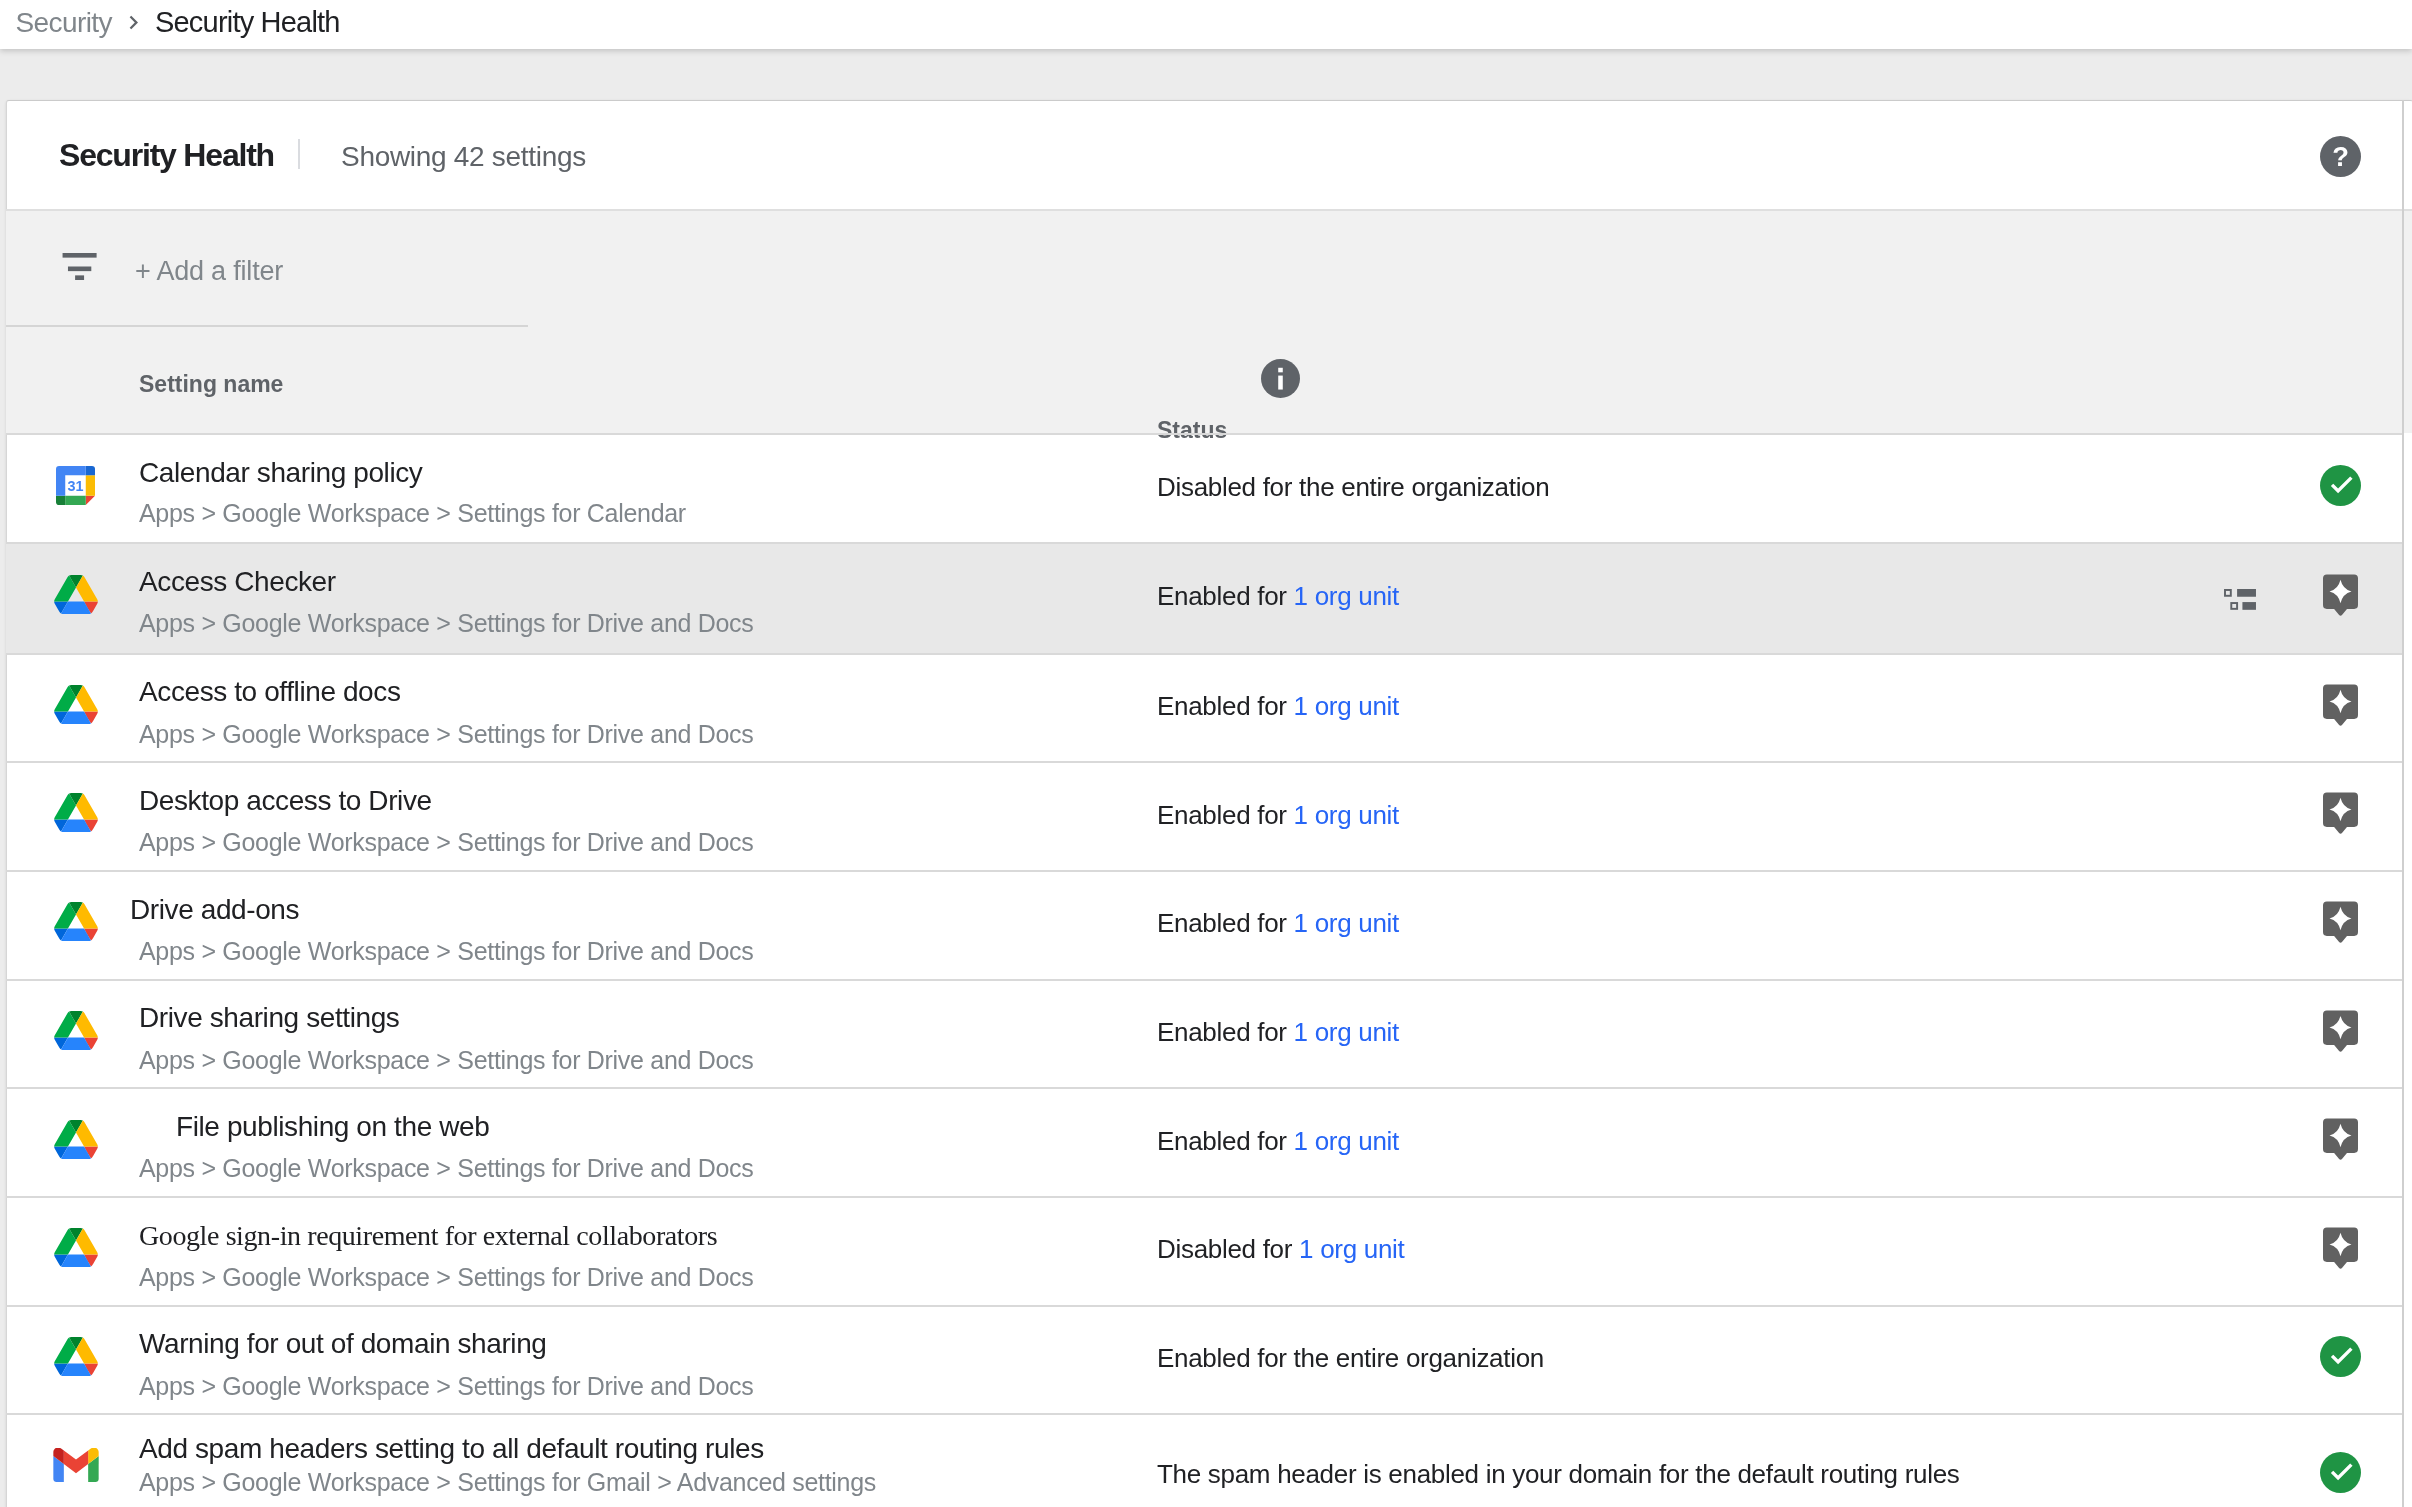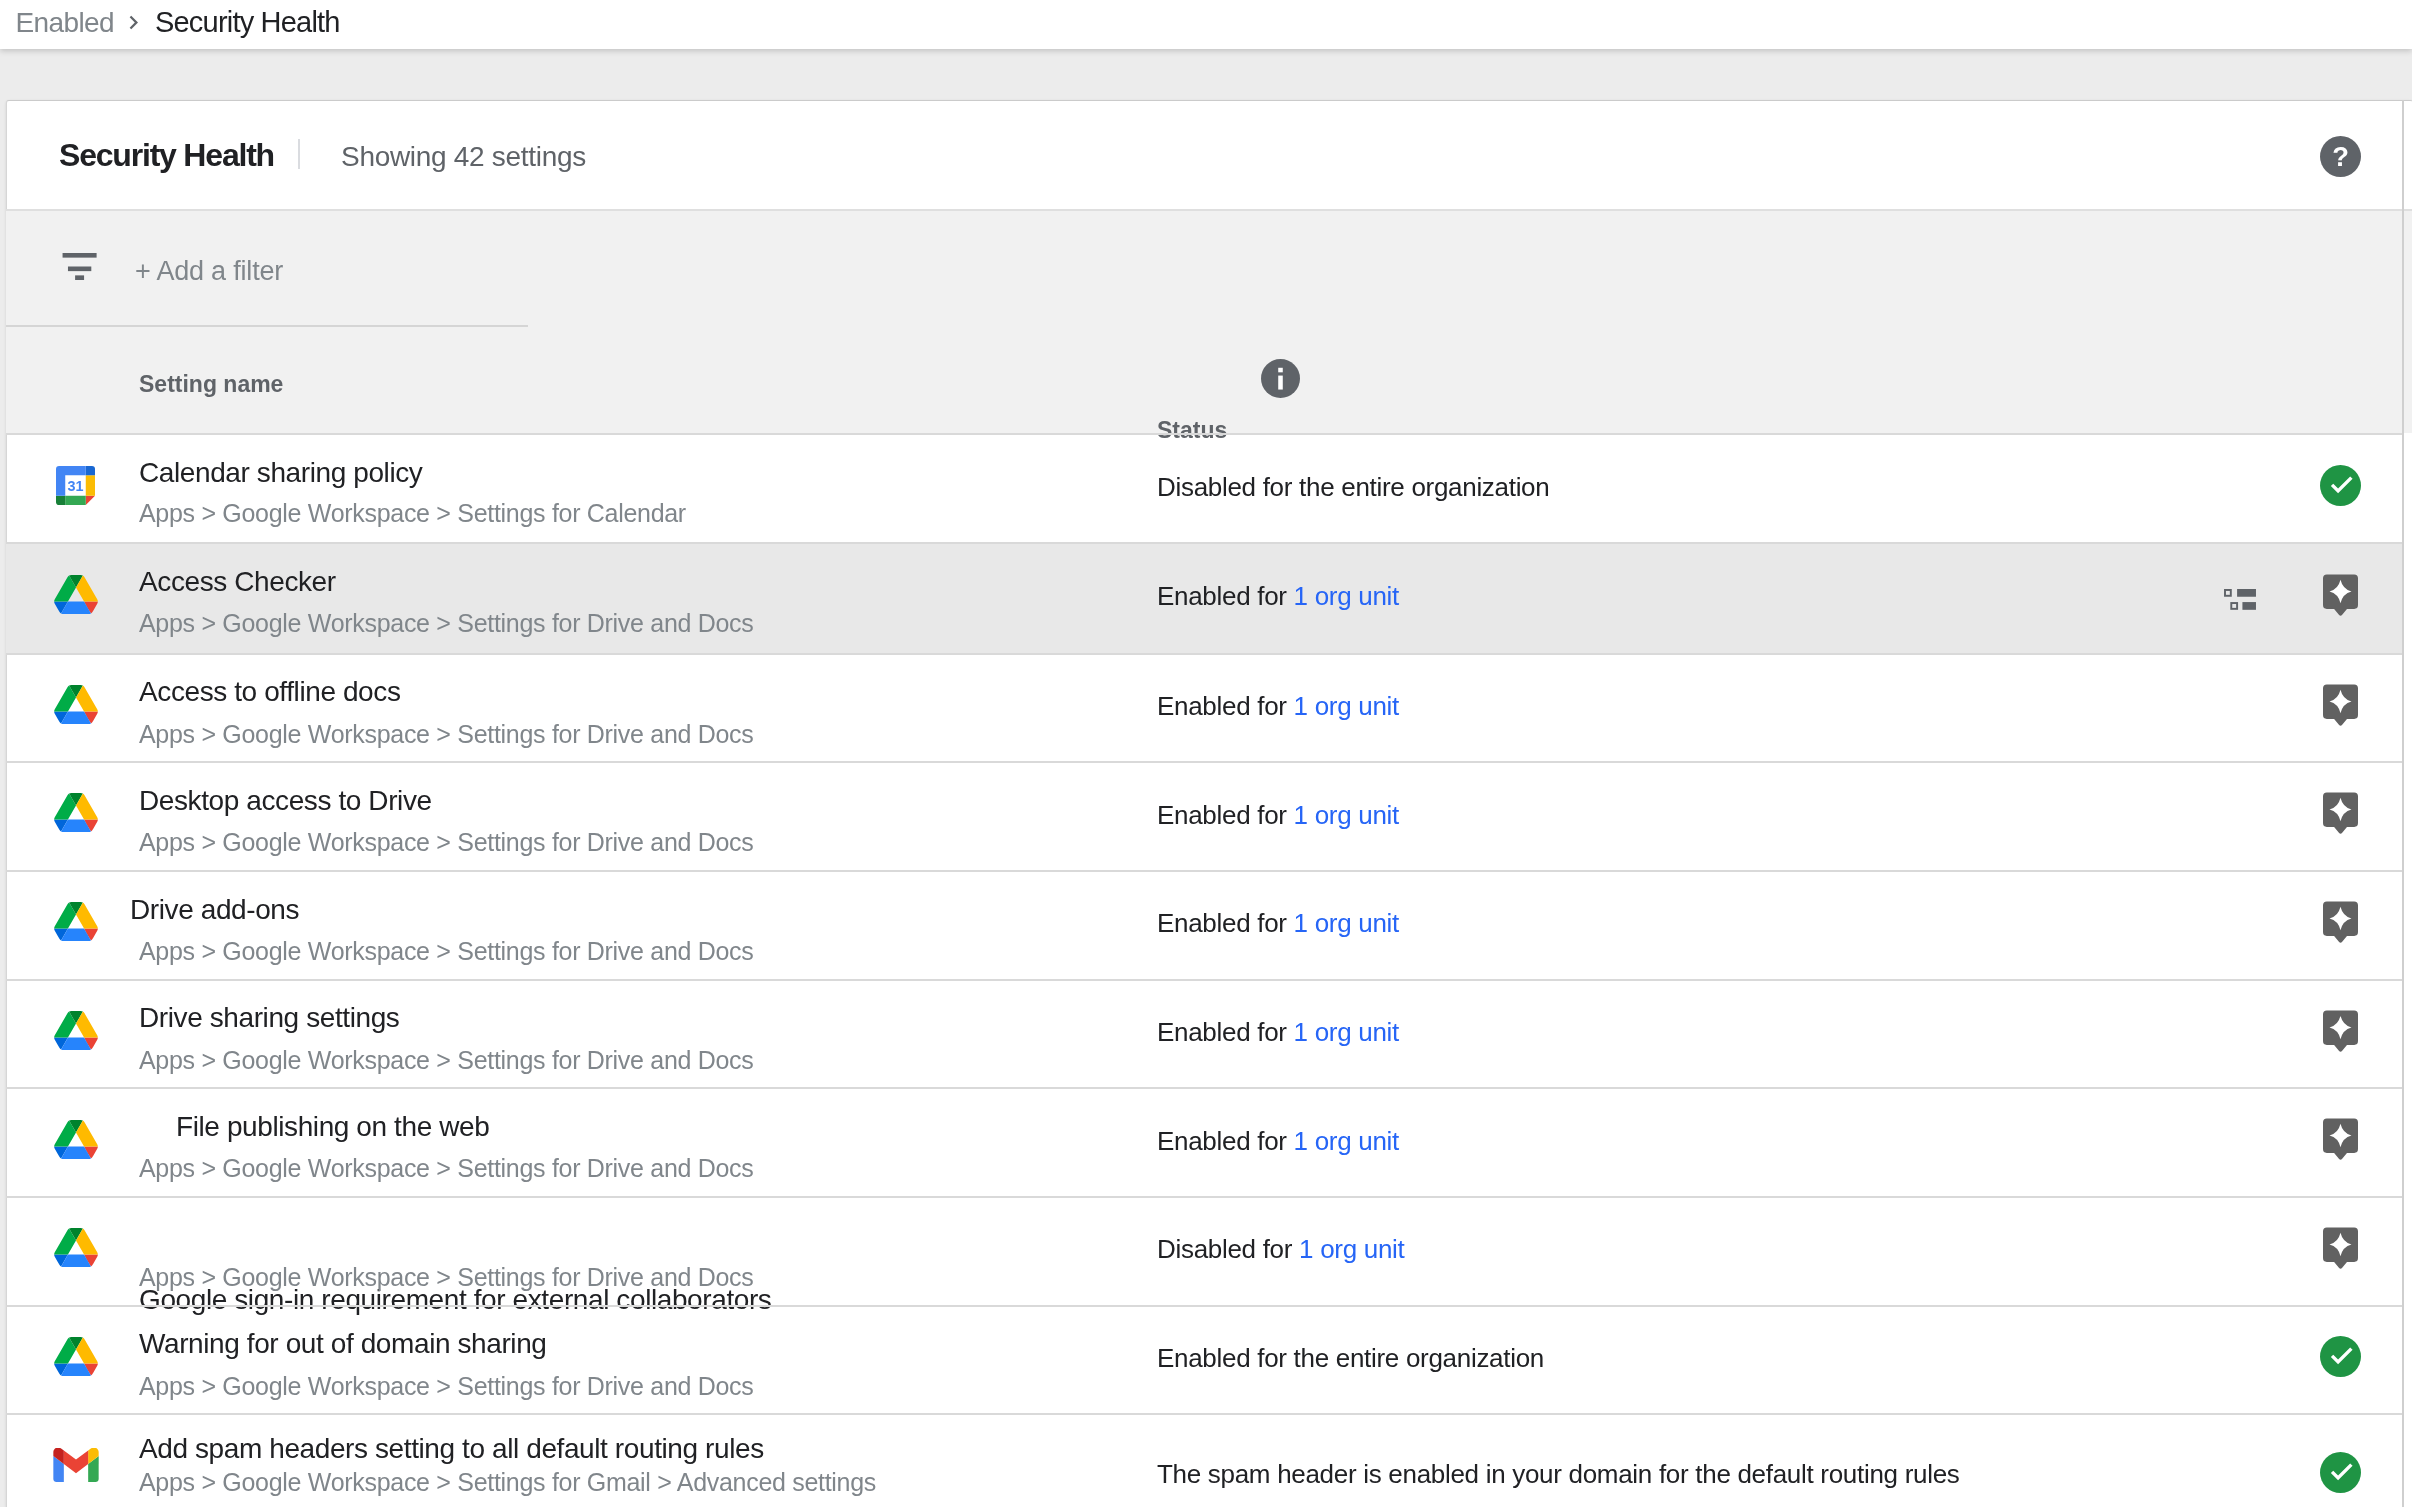--- a/index.html
+++ b/index.html
@@ -12,7 +12,7 @@
 </style></head>
 <body style="position:relative;">
 <div class="abs" style="left:0;top:0;width:2412px;height:49px;background:#fff;box-shadow:0 1.9px 5.8px rgba(0,0,0,0.18);z-index:5;">
-  <div class="abs" style="left:15.5px;top:1px;font-size:28px;letter-spacing:-0.6px;color:#80868b;line-height:43px;">Enabled</div>
+  <div class="abs" style="left:15.5px;top:1px;font-size:28px;letter-spacing:-0.6px;color:#80868b;line-height:43px;">Security</div>
   <div class="abs" style="left:120px;top:8.7px;"><svg width="27" height="27" viewBox="0 0 24 24">
 <path d="M8.59 16.59 13.17 12 8.59 7.41 10 6l6 6-6 6z" fill="#5f6368"></path>
 </svg></div>

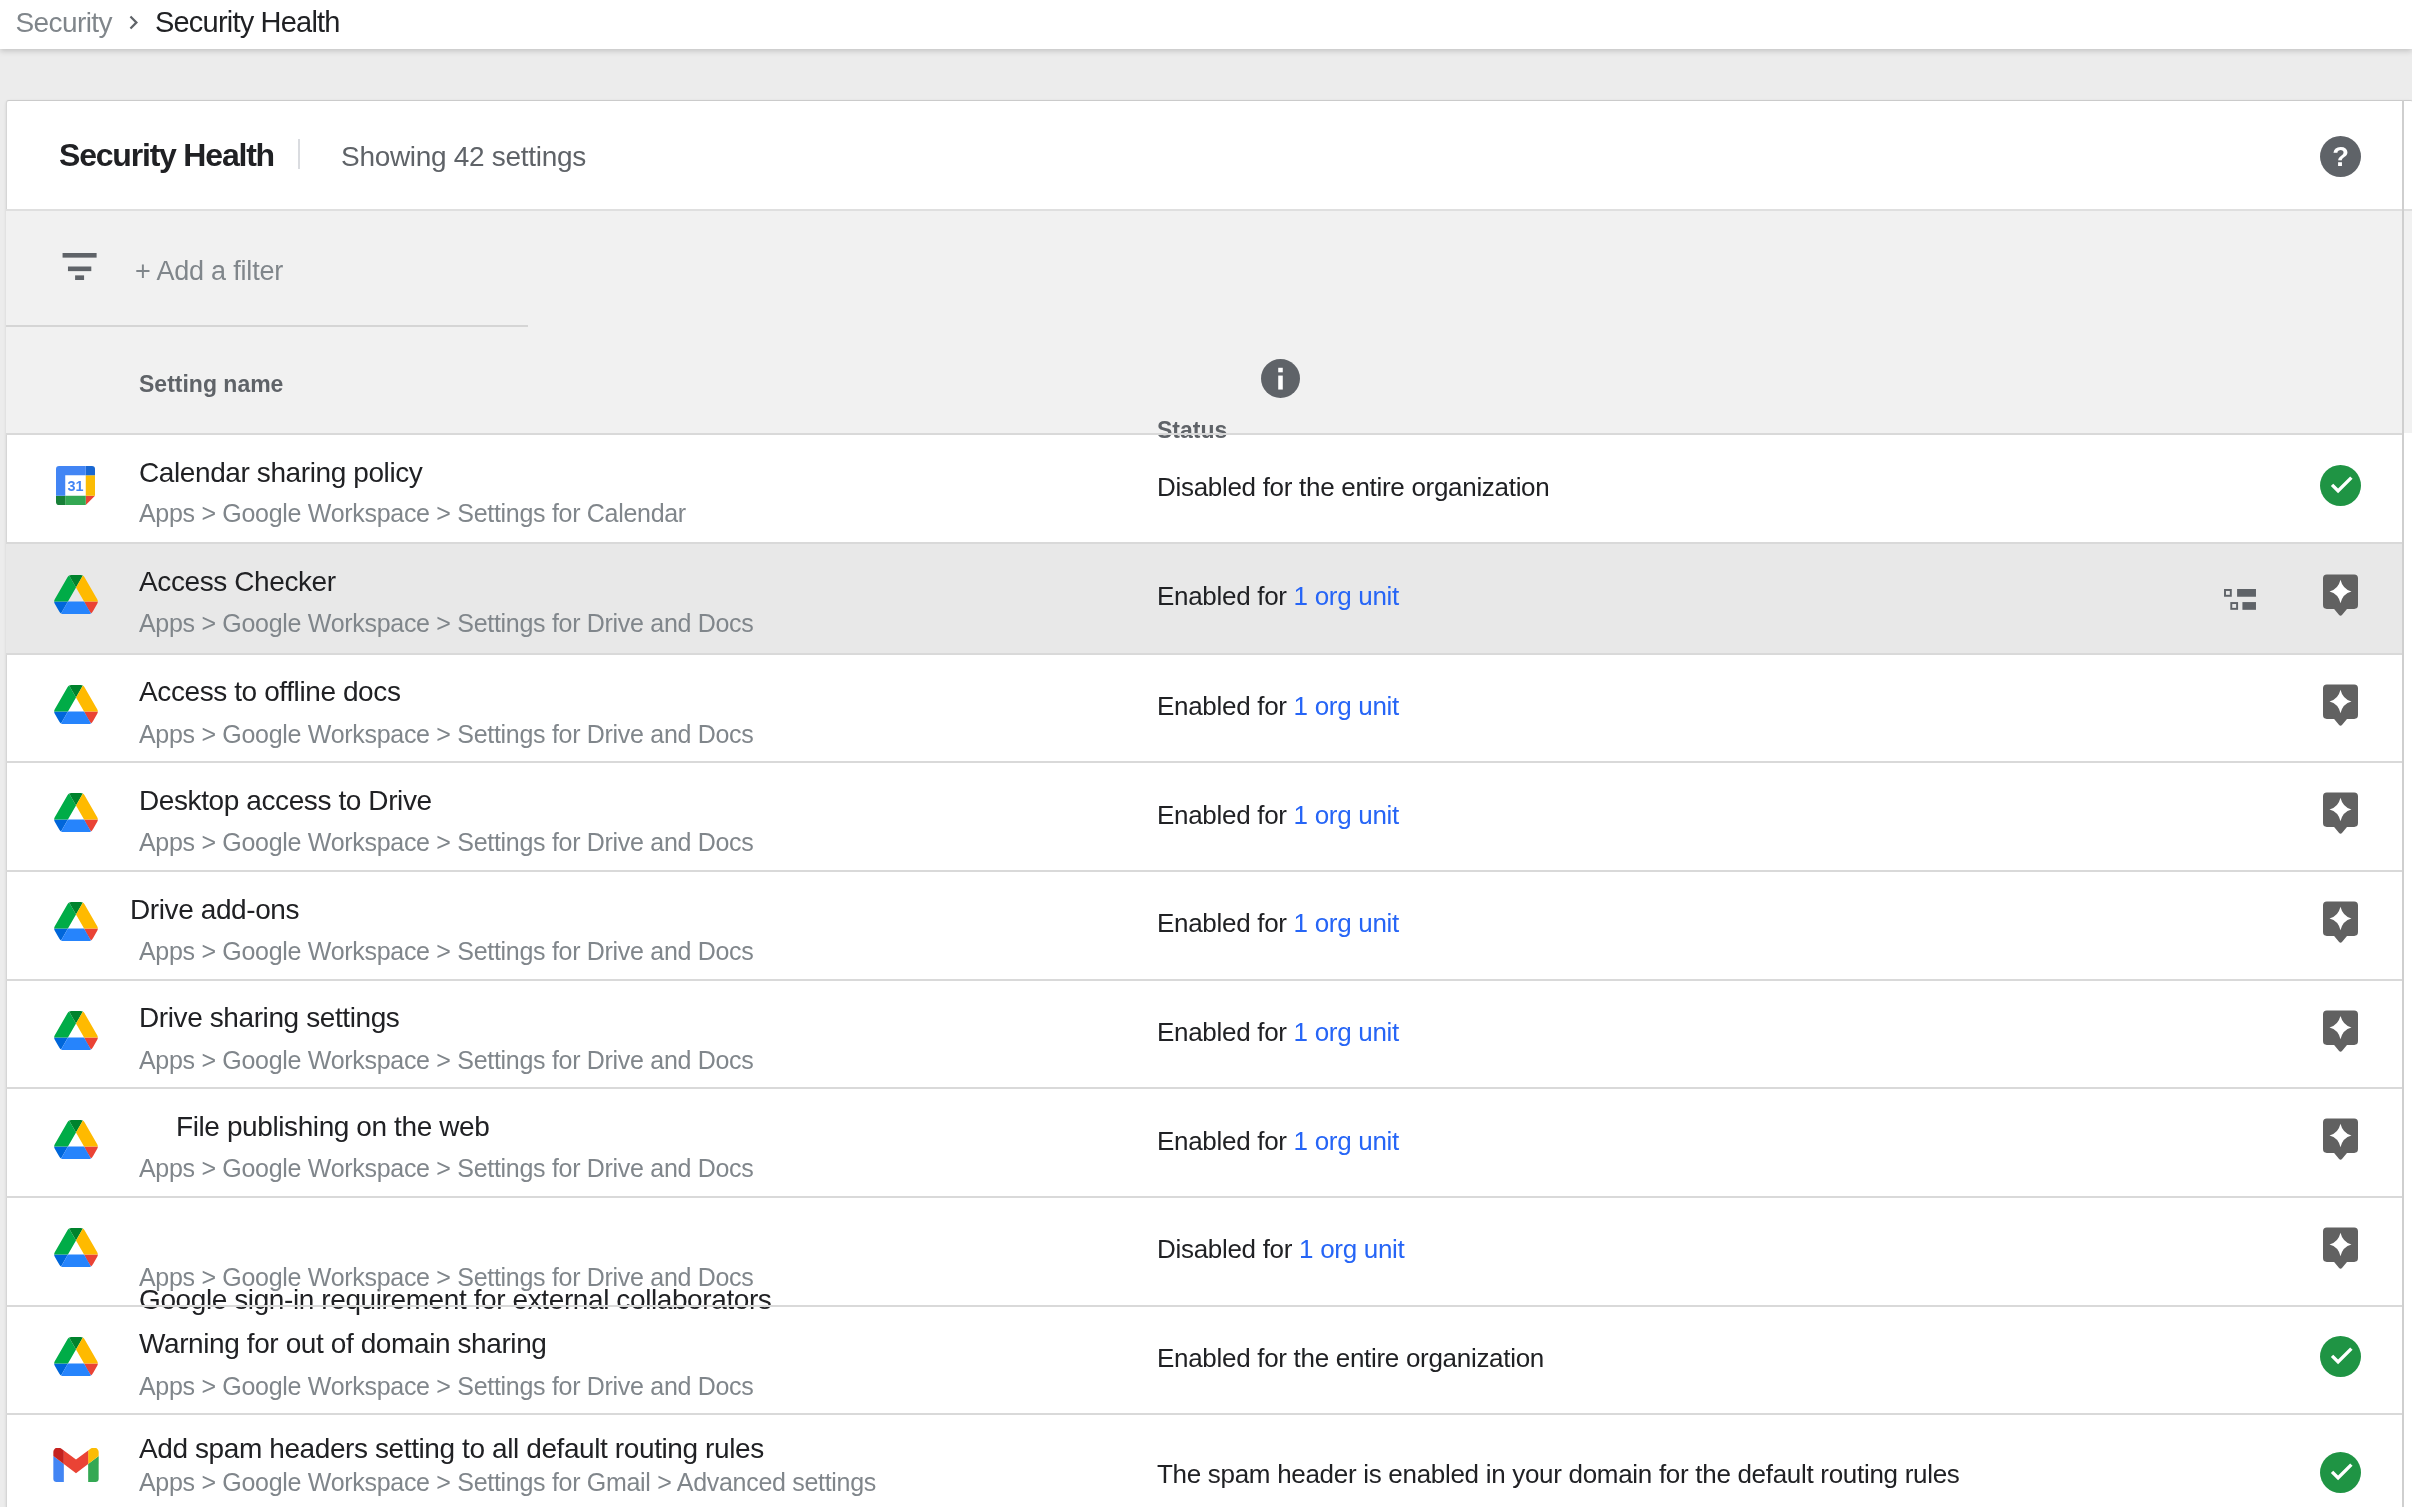--- a/index.html
+++ b/index.html
@@ -164,7 +164,7 @@
 <path fill="#2684fc" d="m59.8 53h-32.3l-13.75 23.8c1.35.8 2.9 1.2 4.5 1.2h50.8c1.6 0 3.15-.45 4.5-1.2z"></path>
 <path fill="#ffba00" d="m73.4 26.5-12.7-22c-.8-1.4-1.95-2.5-3.3-3.3l-13.75 23.8 16.15 28h27.45c0-1.55-.4-3.1-1.2-4.5z"></path>
 </svg></div>
-<div class="abs title" style="left:139px;top:1282px;">Google sign-in requirement for external collaborators</div>
+<div class="abs title" style="left:139px;top:1218px;font-family:Liberation Serif, serif;">Google sign-in requirement for external collaborators</div>
 <div class="abs path" style="left:139px;top:1260px;">Apps &gt; Google Workspace &gt; Settings for Drive and Docs</div>
 <div class="abs status" style="left:1157px;top:1195px;line-height:109px;">Disabled for <span class="lnk">1 org unit</span></div>
 <div class="abs" style="left:2323px;top:1227px;"><svg width="35" height="42" viewBox="0 0 36.5 43">

